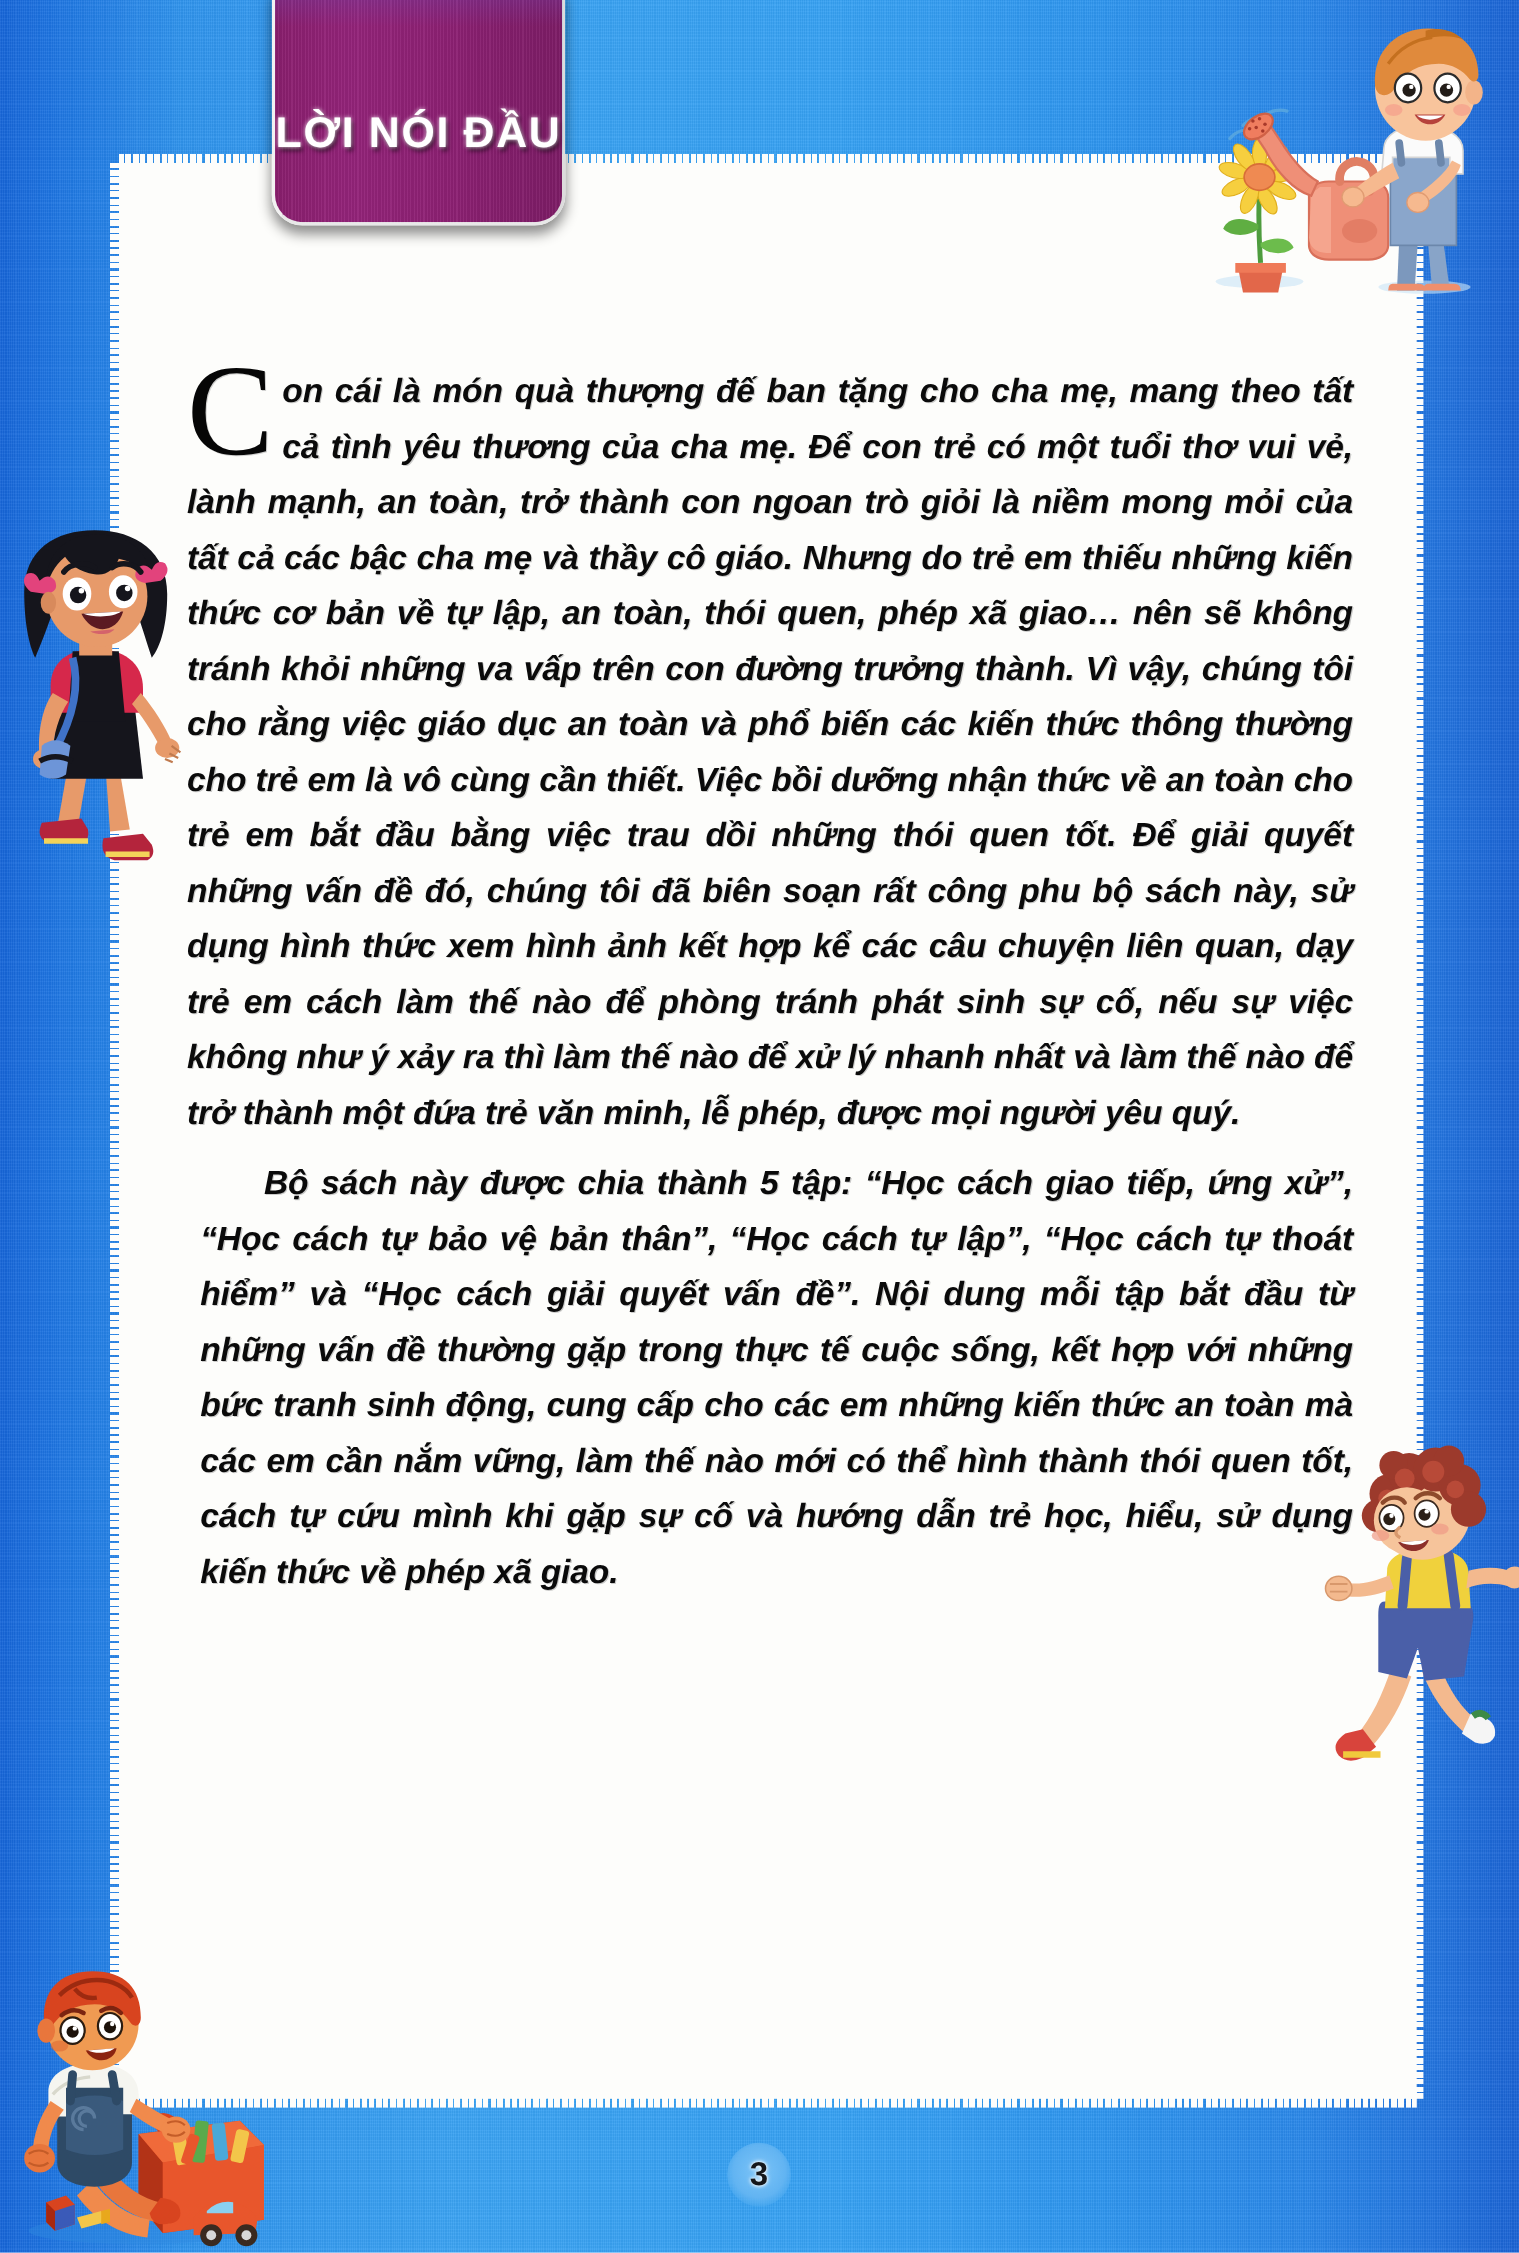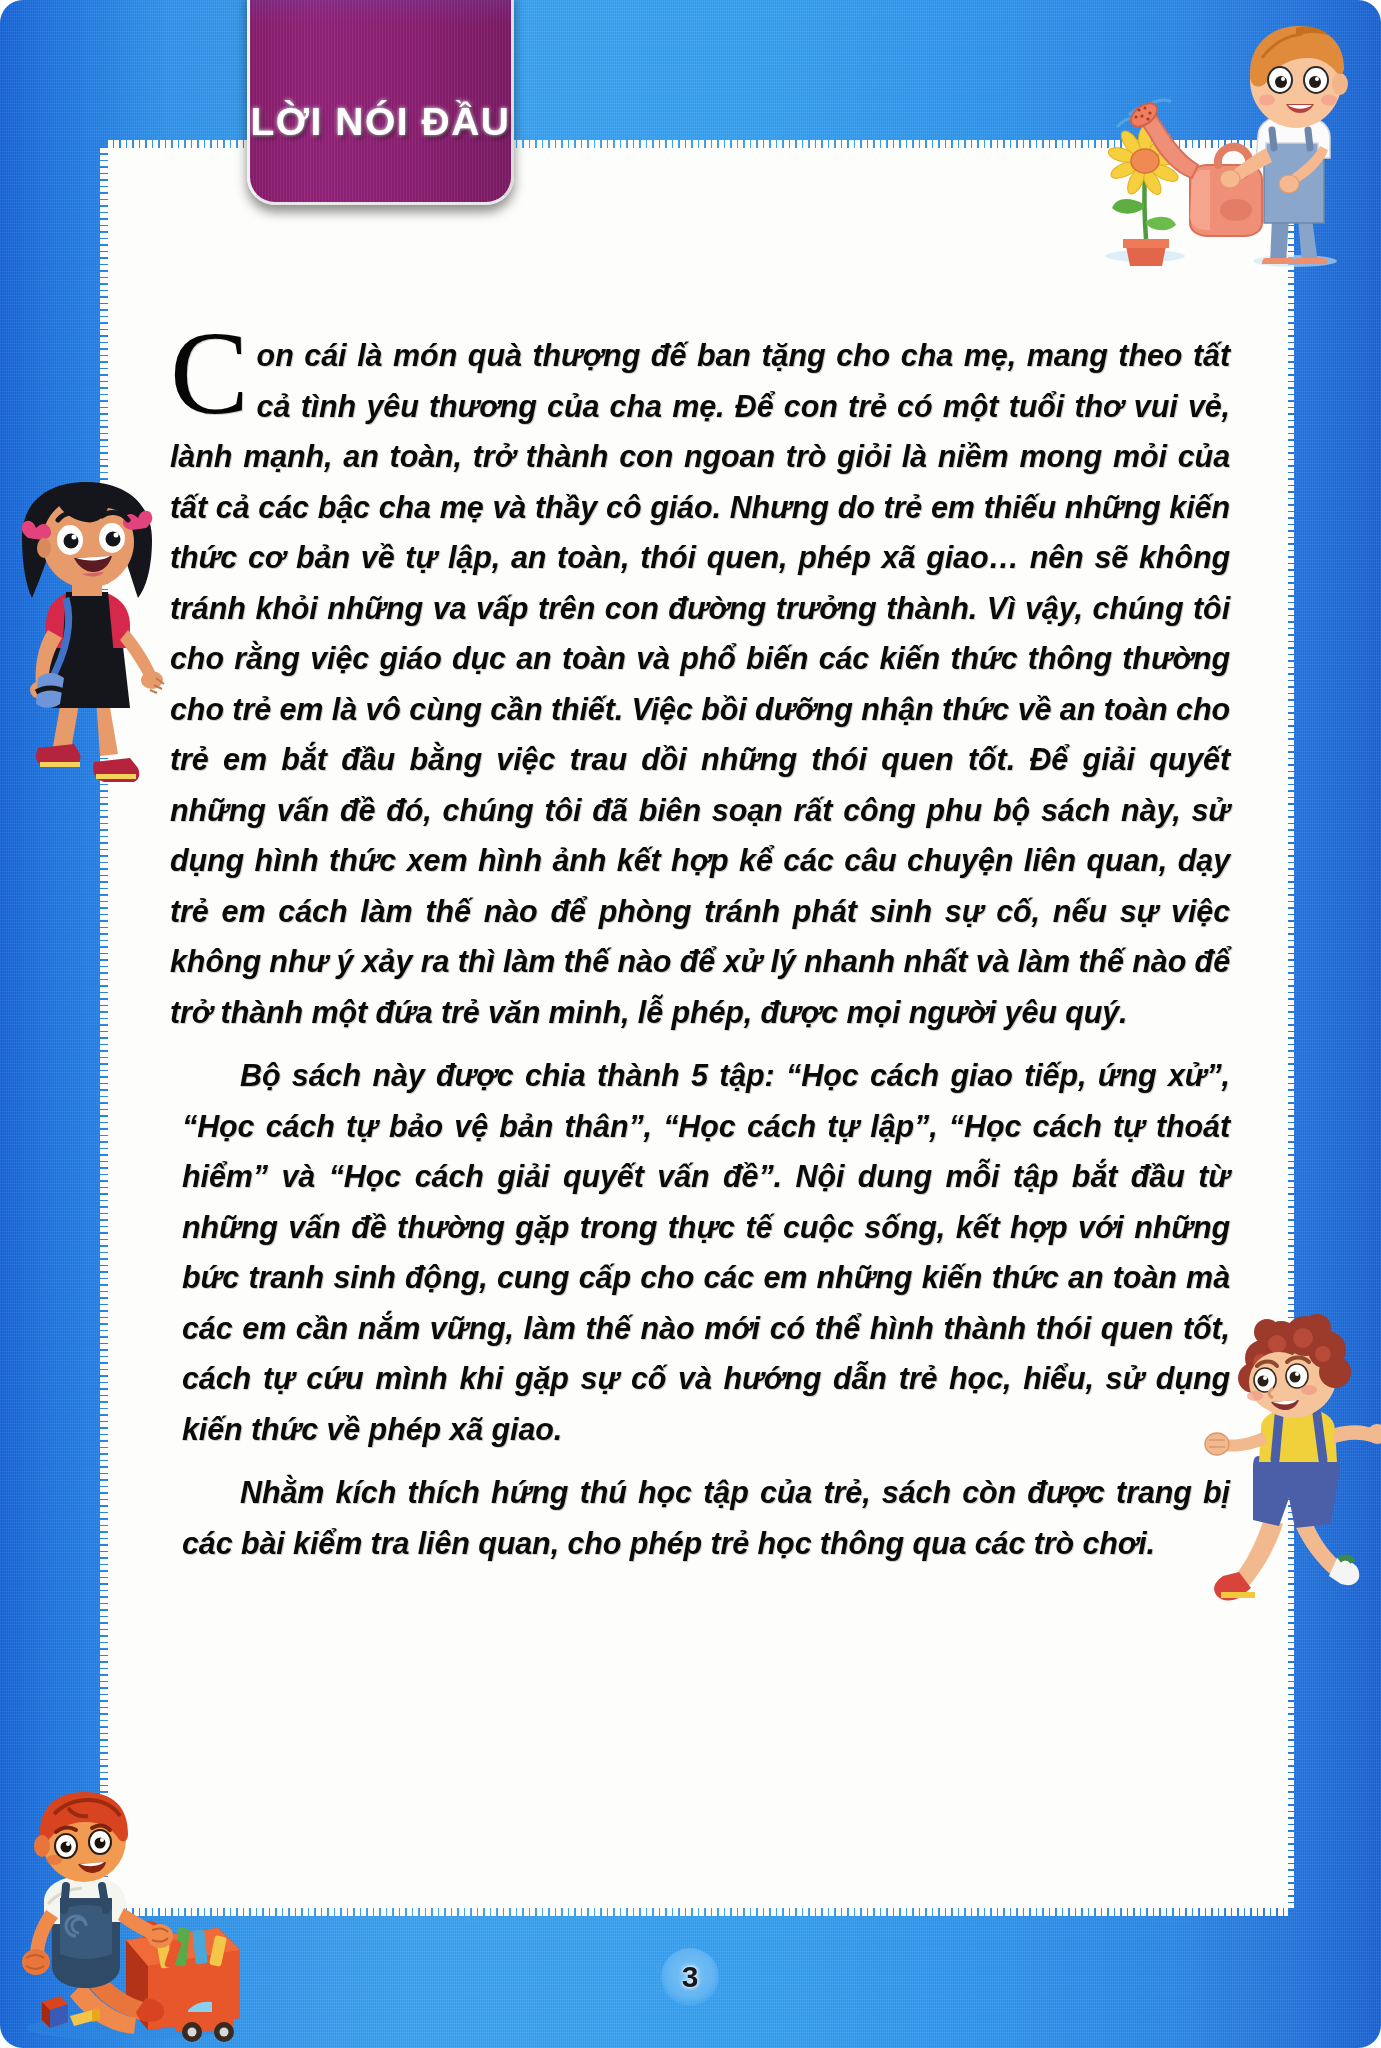--- a/index.html
+++ b/index.html
@@ -27,7 +27,6 @@
         #2272dd 95%,
         #1a63d4 100%);
     overflow: hidden;
-    border-radius: 23px;
   }
 
   

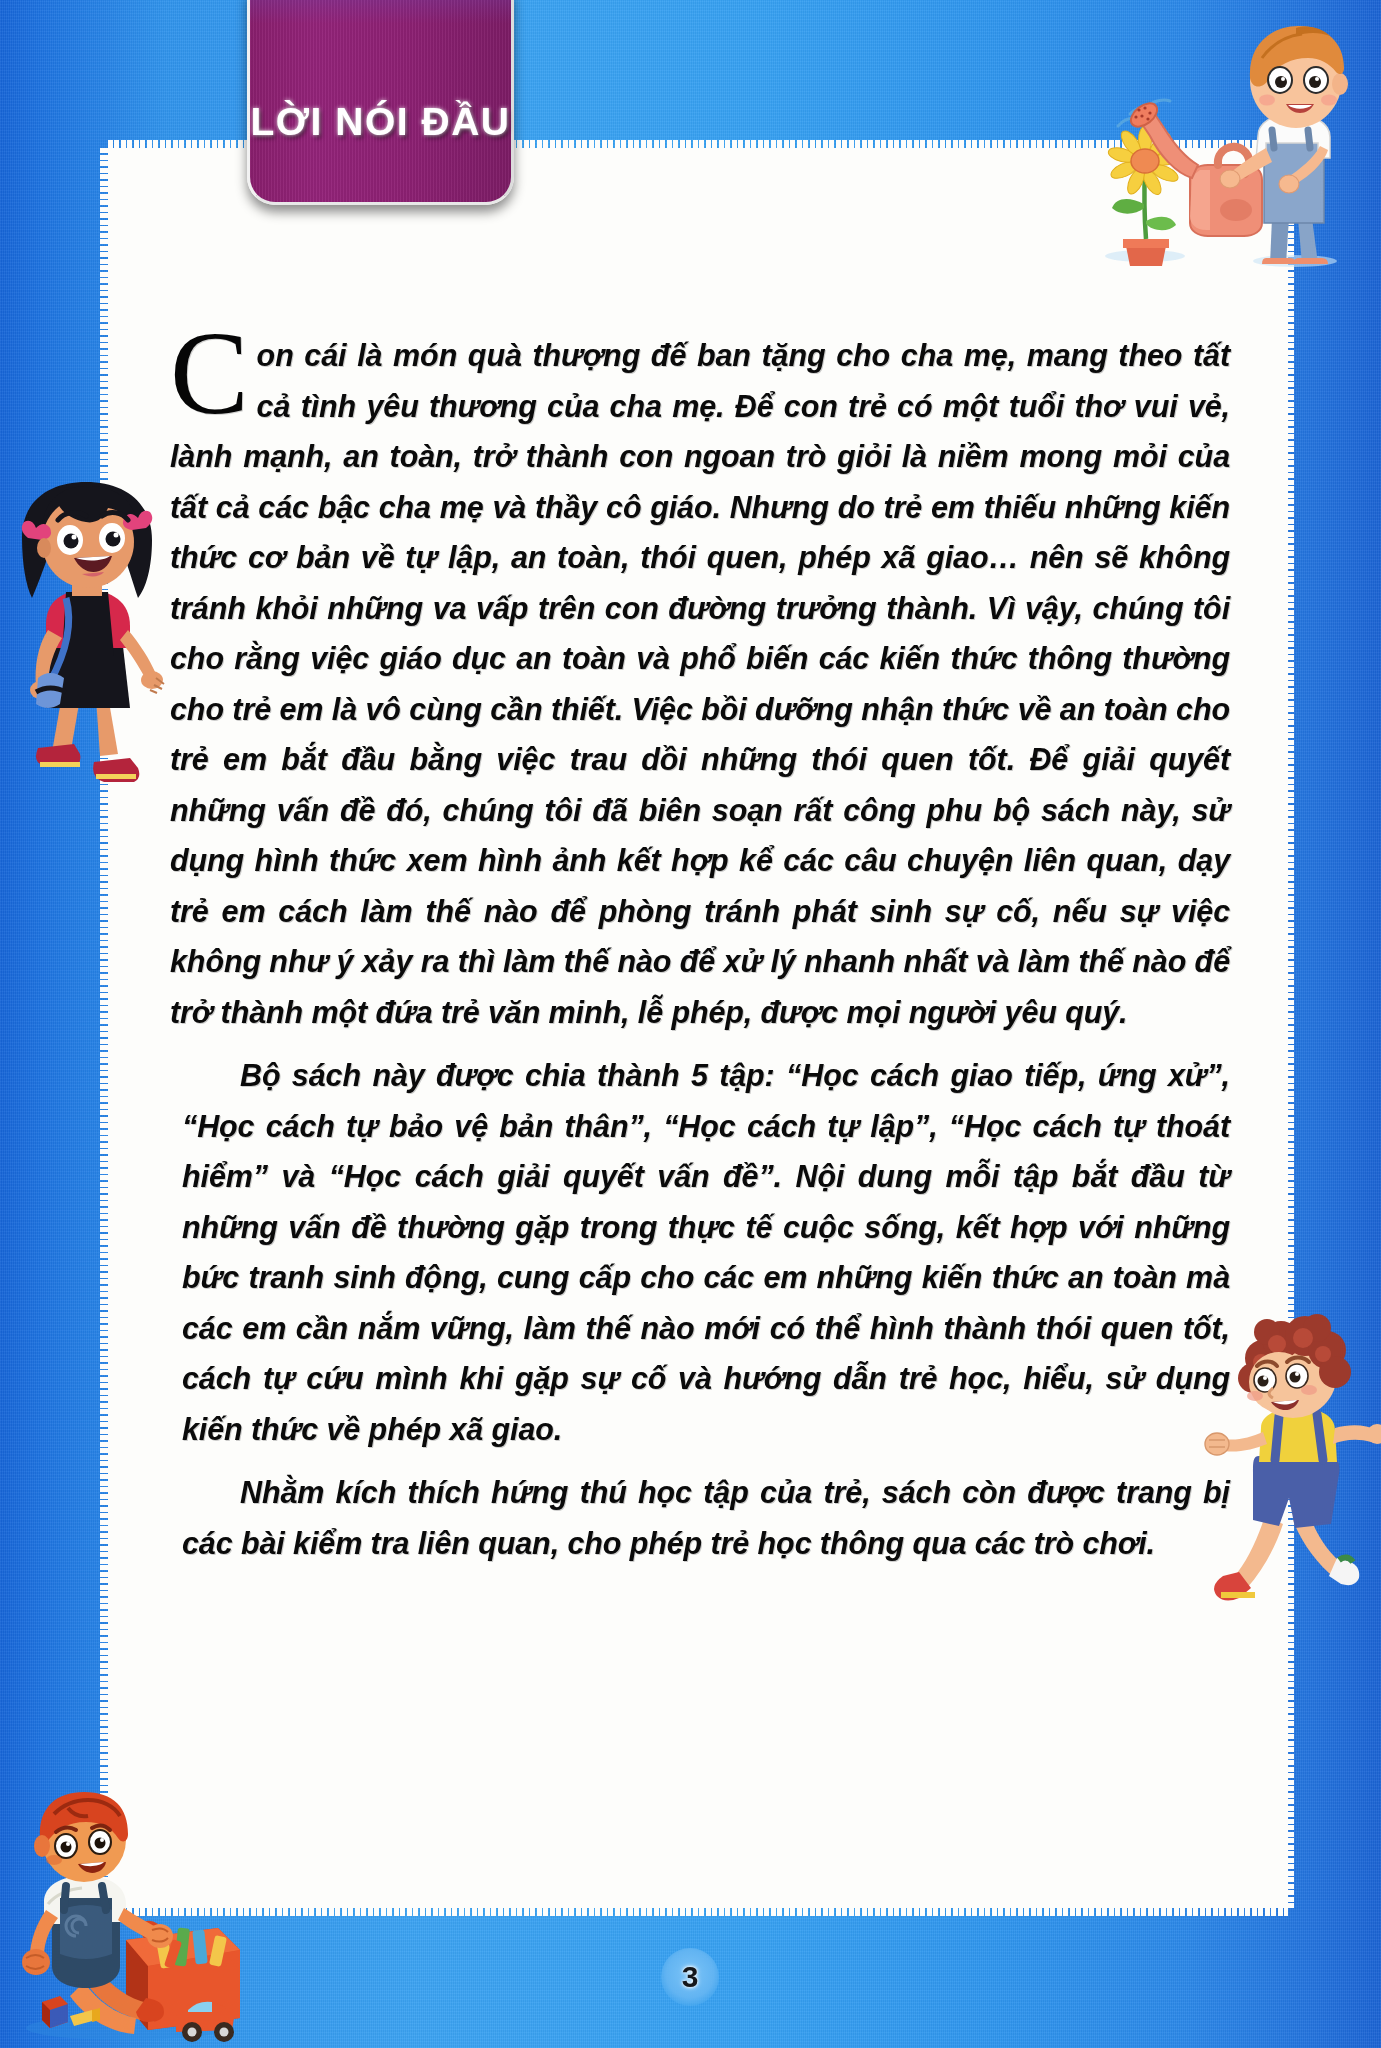--- a/index.html
+++ b/index.html
@@ -229,7 +229,6 @@
     <div class="body-text">
       <p class="dropcap-para"><span class="dropcap">C</span><span>on cái là món quà thượng đế ban tặng cho cha mẹ, mang theo tất cả tình yêu thương của cha mẹ. Để con trẻ có một tuổi thơ vui vẻ, lành mạnh, an toàn, trở thành con ngoan trò giỏi là niềm mong mỏi của tất cả các bậc cha mẹ và thầy cô giáo. Nhưng do trẻ em thiếu những kiến thức cơ bản về tự lập, an toàn, thói quen, phép xã giao… nên sẽ không tránh khỏi những va vấp trên con đường trưởng thành. Vì vậy, chúng tôi cho rằng việc giáo dục an toàn và phổ biến các kiến thức thông thường cho trẻ em là vô cùng cần thiết. Việc bồi dưỡng nhận thức về an toàn cho trẻ em bắt đầu bằng việc trau dồi những thói quen tốt. Để giải quyết những vấn đề đó, chúng tôi đã biên soạn rất công phu bộ sách này, sử dụng hình thức xem hình ảnh kết hợp kể các câu chuyện liên quan, dạy trẻ em cách làm thế nào để phòng tránh phát sinh sự cố, nếu sự việc không như ý xảy ra thì làm thế nào để xử lý nhanh nhất và làm thế nào để trở thành một đứa trẻ văn minh, lễ phép, được mọi người yêu quý.</span></p>
       <p class="indent">Bộ sách này được chia thành 5 tập: “Học cách giao tiếp, ứng xử”, “Học cách tự bảo vệ bản thân”, “Học cách tự lập”, “Học cách tự thoát hiểm” và “Học cách giải quyết vấn đề”. Nội dung mỗi tập bắt đầu từ những vấn đề thường gặp trong thực tế cuộc sống, kết hợp với những bức tranh sinh động, cung cấp cho các em những kiến thức an toàn mà các em cần nắm vững, làm thế nào mới có thể hình thành thói quen tốt, cách tự cứu mình khi gặp sự cố và hướng dẫn trẻ học, hiểu, sử dụng kiến thức về phép xã giao.</p>
-      <p class="indent">Nhằm kích thích hứng thú học tập của trẻ, sách còn được trang bị các bài kiểm tra liên quan, cho phép trẻ học thông qua các trò chơi.</p>
     </div>
   </div>
 

